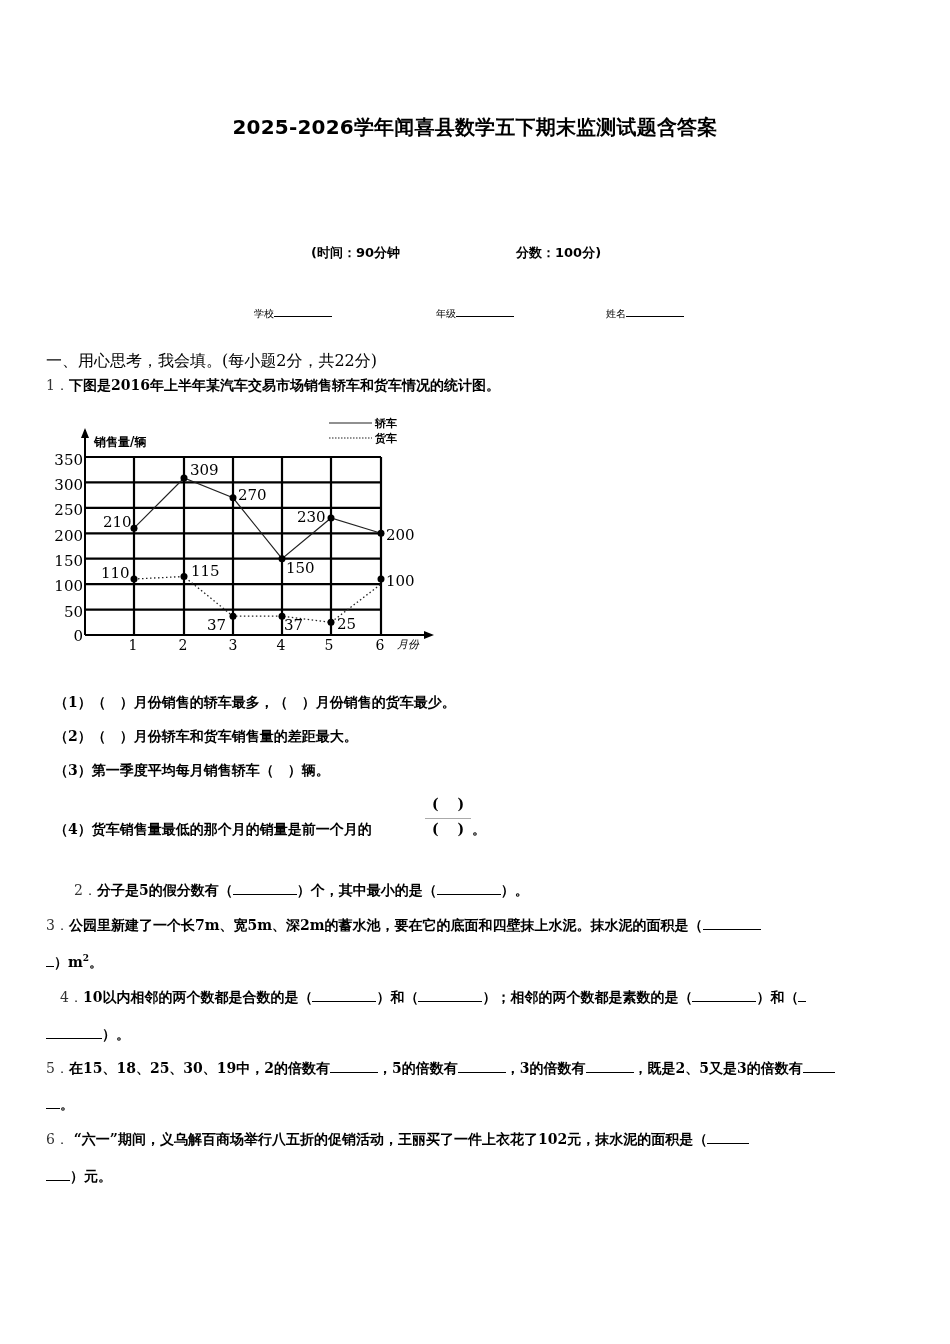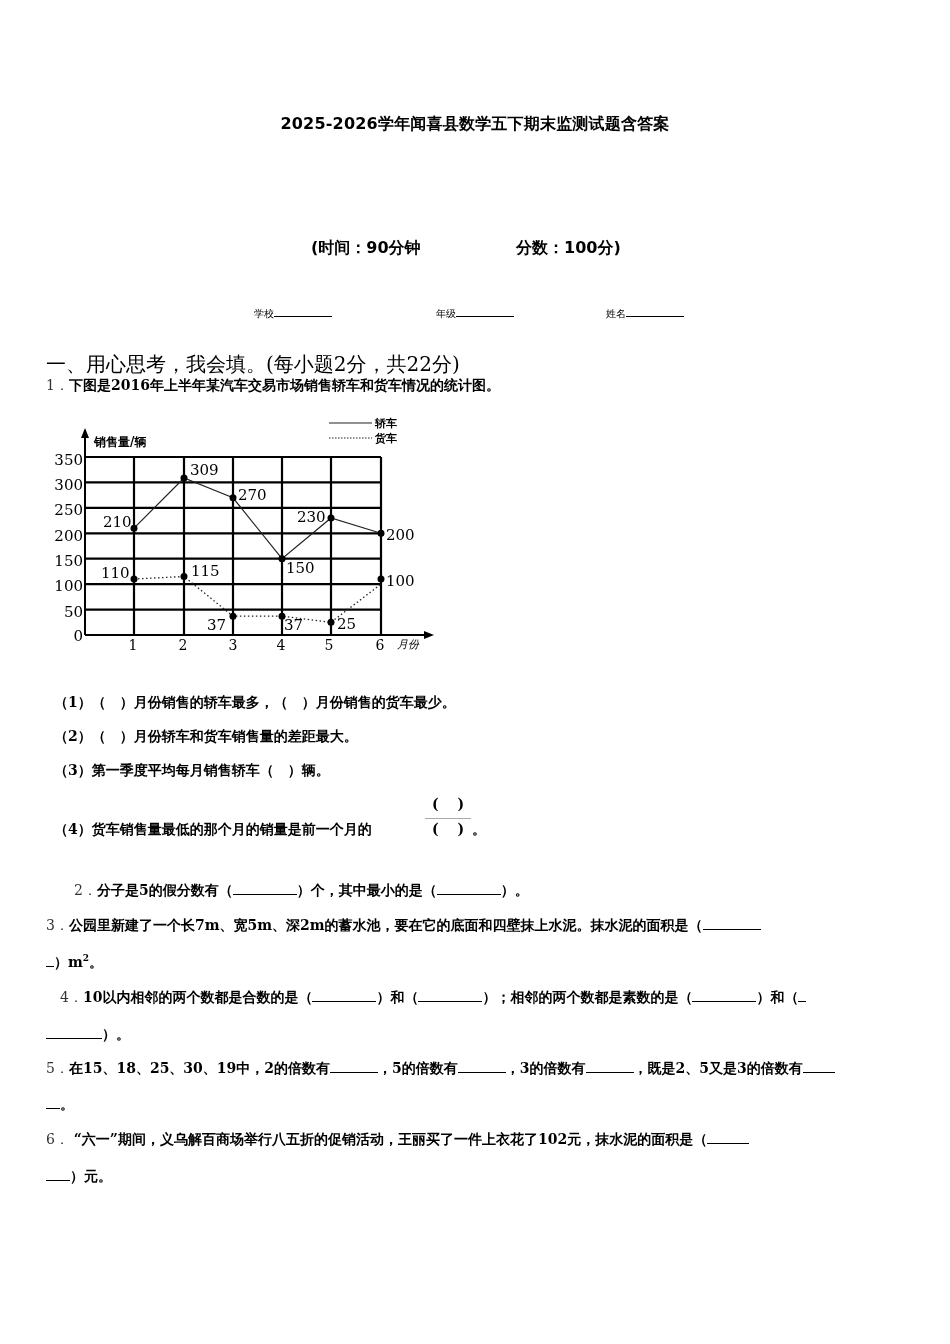--- a/index.html
+++ b/index.html
@@ -8,7 +8,7 @@
   .abs { position:absolute; white-space:nowrap; }
   .title { left:0; width:950px; top:114px; text-align:center;
            font-family:"DejaVu Sans","Liberation Sans",sans-serif;
-           font-weight:bold; font-size:16px; letter-spacing:0.2px; }
+           font-weight:bold; font-size:20px; letter-spacing:0.2px; }
   .sub { top:238px; font-family:"DejaVu Sans","Liberation Sans",sans-serif;
          font-weight:bold; font-size:16px; }
   .info { top:302px; font-family:"DejaVu Sans","Liberation Sans",sans-serif; font-size:10px; }

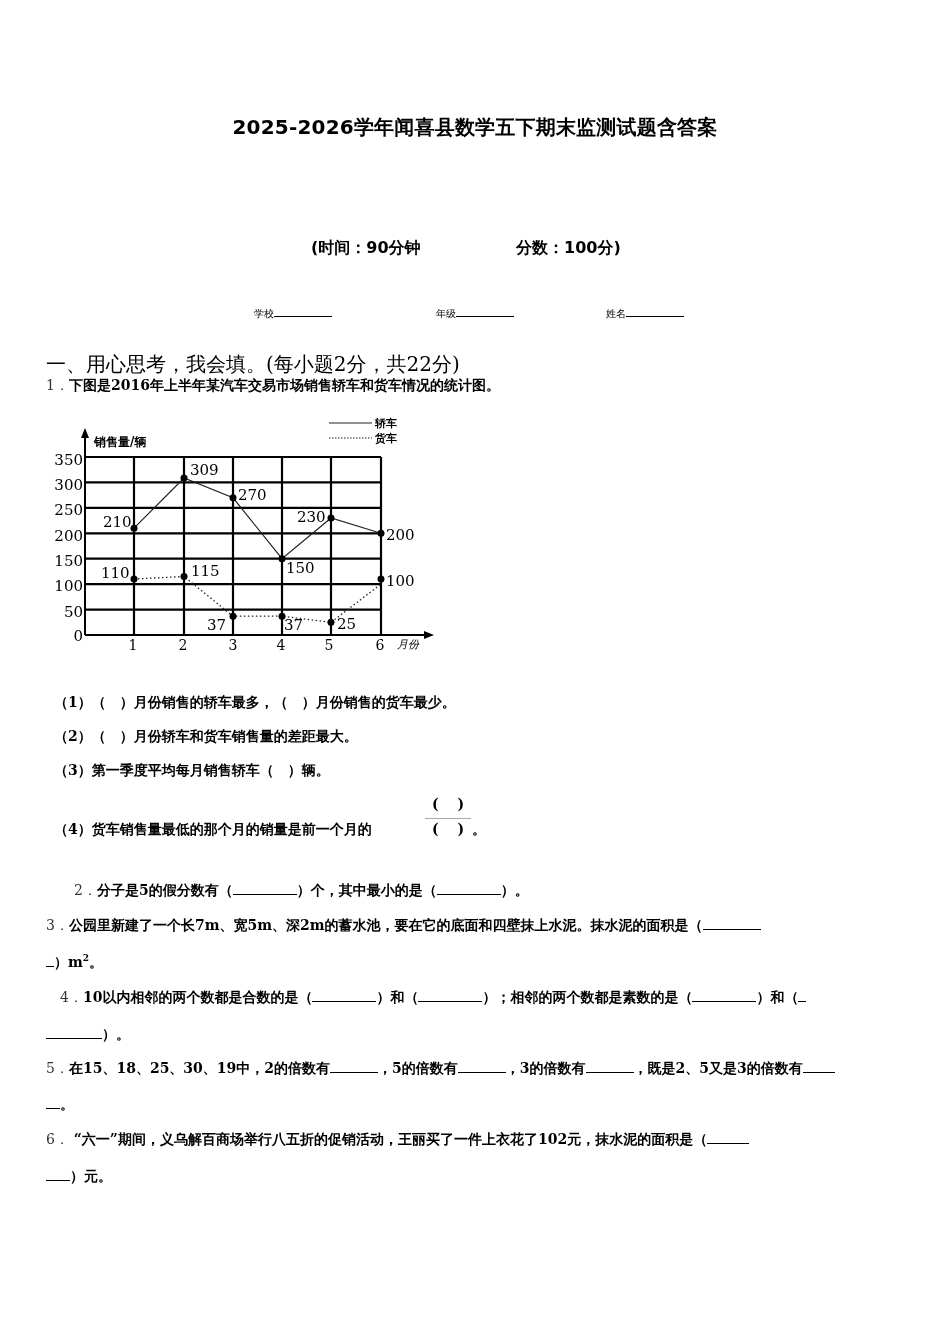--- a/index.html
+++ b/index.html
@@ -9,8 +9,8 @@
   .title { left:0; width:950px; top:114px; text-align:center;
            font-family:"DejaVu Sans","Liberation Sans",sans-serif;
            font-weight:bold; font-size:20px; letter-spacing:0.2px; }
-  .sub { top:238px; font-family:"DejaVu Sans","Liberation Sans",sans-serif;
-         font-weight:bold; font-size:16px; }
+  .sub { top:244px; font-family:"DejaVu Sans","Liberation Sans",sans-serif;
+         font-weight:bold; font-size:13px; }
   .info { top:302px; font-family:"DejaVu Sans","Liberation Sans",sans-serif; font-size:10px; }
   .blank-line { display:inline-block; border-bottom:1px solid #000; height:14px; vertical-align:baseline; }
   .txt { font-size:14px; font-weight:bold; }

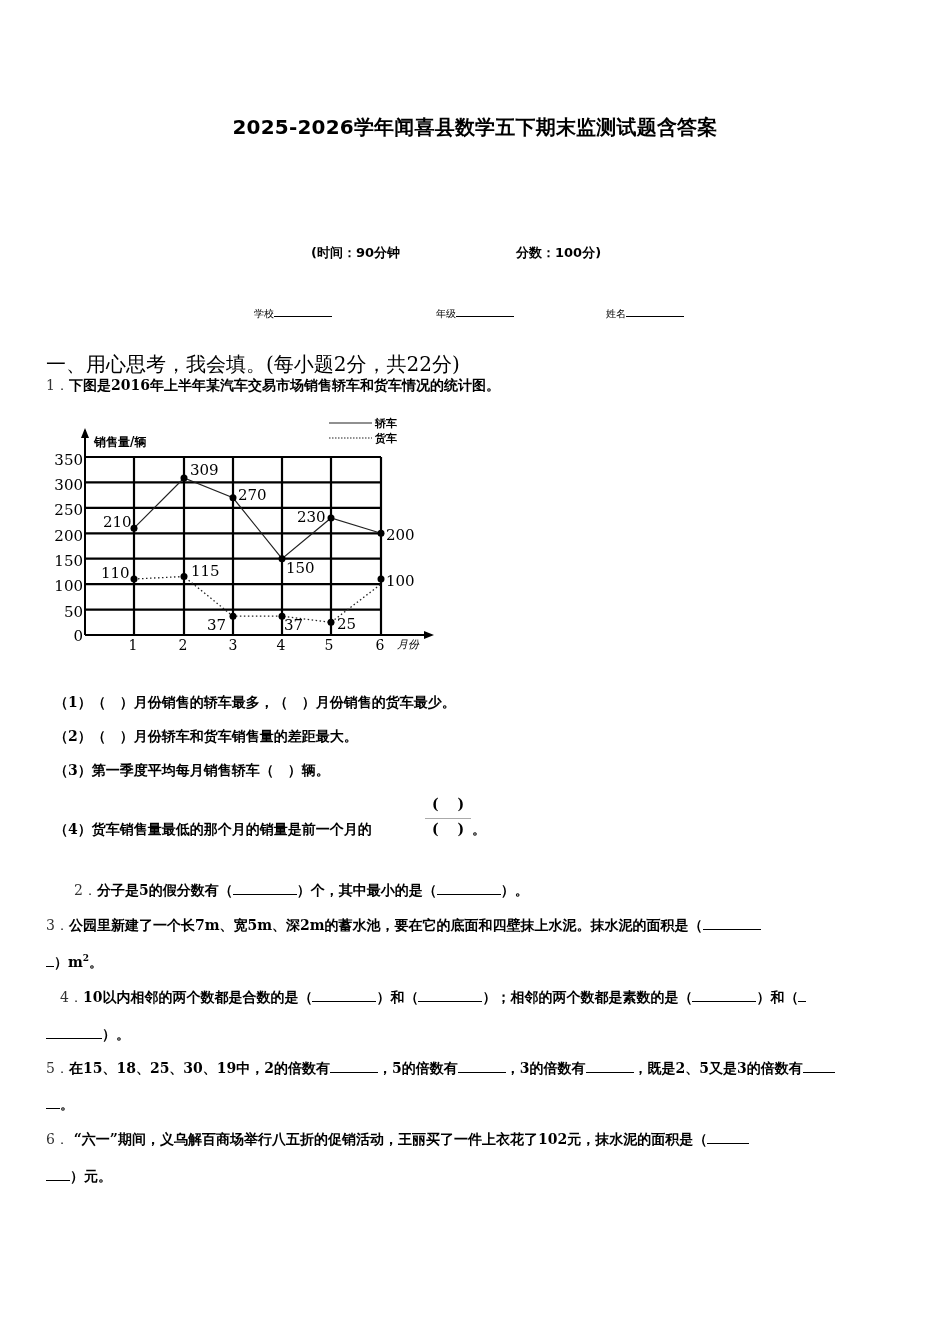--- a/index.html
+++ b/index.html
@@ -15,7 +15,7 @@
   .blank-line { display:inline-block; border-bottom:1px solid #000; height:14px; vertical-align:baseline; }
   .txt { font-size:14px; font-weight:bold; }
   .qnum { font-weight:normal; color:#333; }
-  .section { top:351px; font-size:20px; }
+  .section { top:351px; font-size:16px; }
   .frac { position:absolute; left:425px; top:796px; width:46px; font-size:14px; font-weight:bold; }
   .frac .num, .frac .den { text-align:center; height:20px; }
   .frac .bar { border-top:1.5px solid #aaa; margin:2px 0; }

